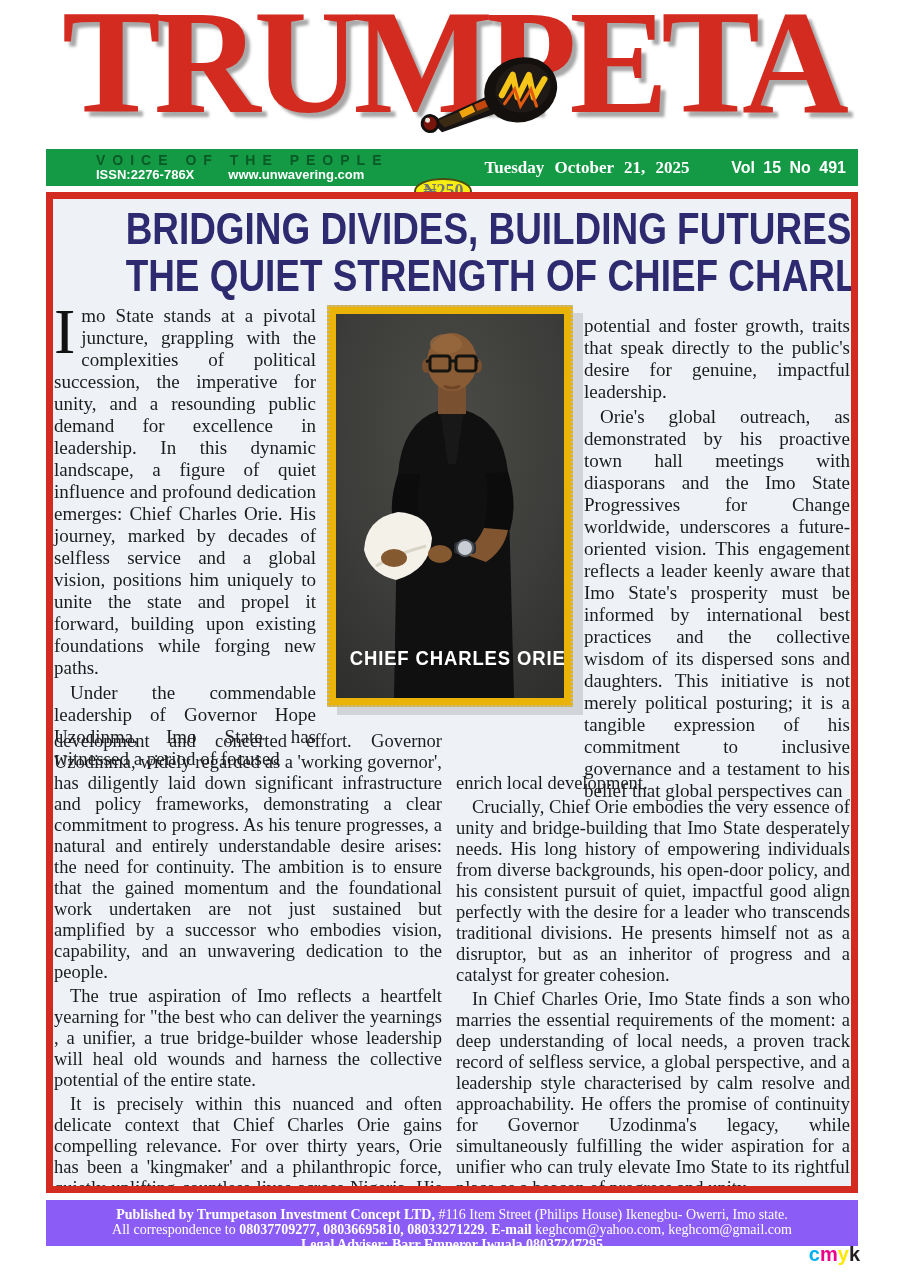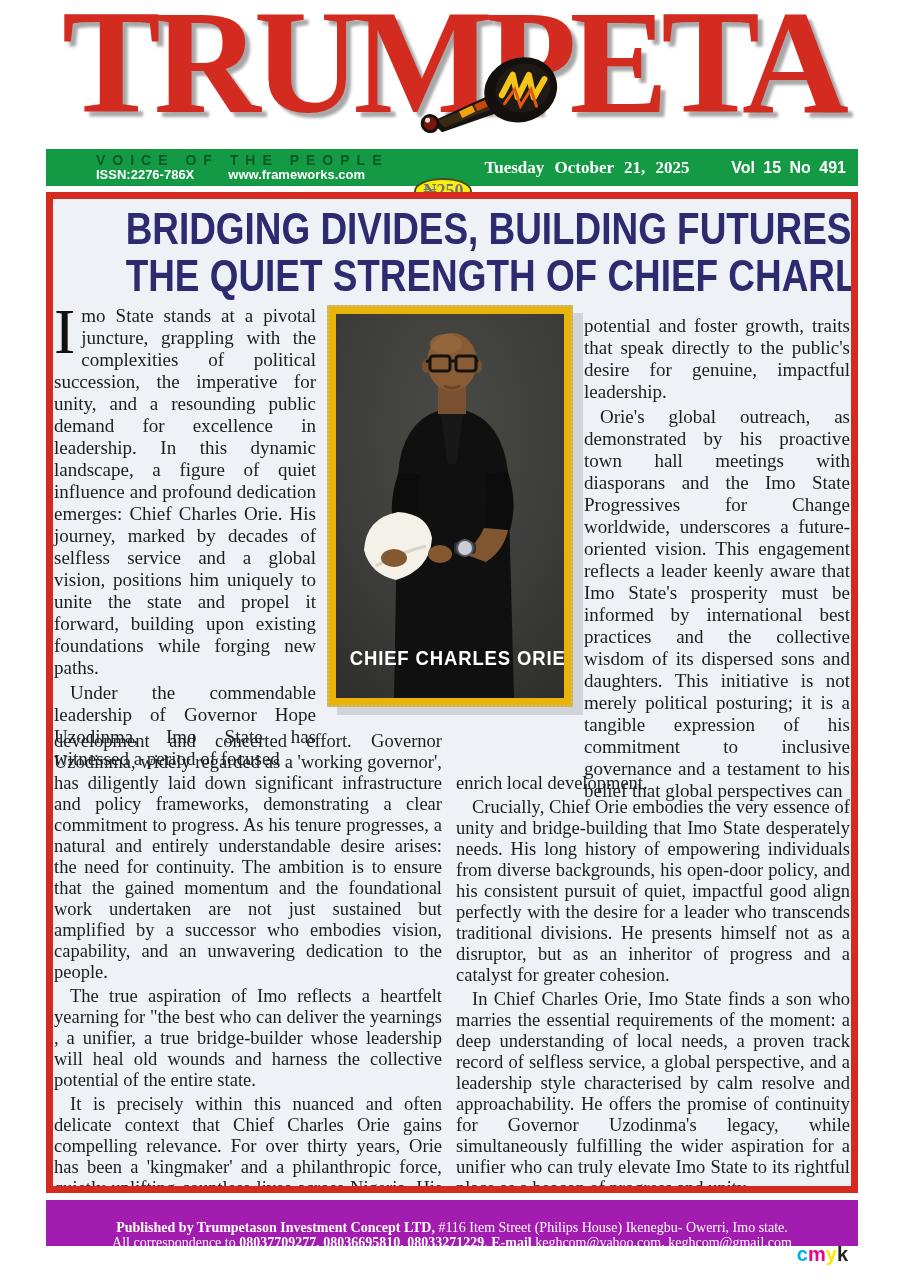--- a/index.html
+++ b/index.html
@@ -101,7 +101,7 @@
       <div class="tagline">VOICE OF THE PEOPLE</div>
       <div class="issn-row">
         <span>ISSN:2276-786X</span>
-        <span>www.frameworks.com</span>
+        <span>www.unwavering.com</span>
       </div>
     </div>
     <span class="price-badge">₦250</span>

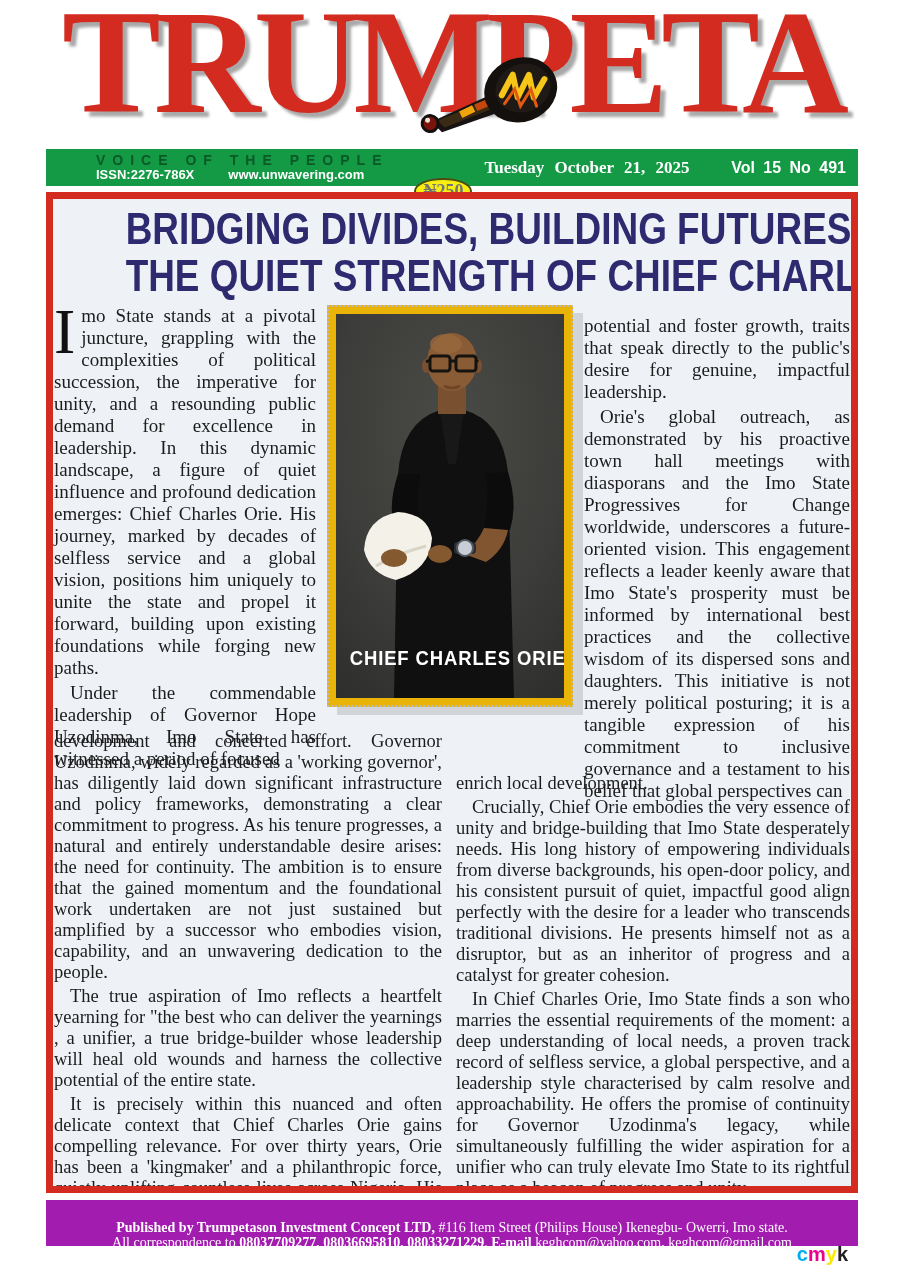--- a/index.html
+++ b/index.html
@@ -60,8 +60,8 @@
   .bcol.rightcol{flex:1;}
 
   
-  .footerbar{position:absolute;left:46px;top:1200px;width:812px;height:46px;background:#a21caf;
-      color:#ffffff;text-align:center;font-size:14px;line-height:15px;padding-top:20px;
+  .footerbar{position:absolute;left:46px;top:1200px;width:812px;height:46px;background:#8b5cf6;
+      color:#ffffff;text-align:center;font-size:14px;line-height:15px;padding-top:7px;
       box-sizing:border-box;font-family:"Liberation Serif",serif;}
   .footerbar b{font-weight:bold;}
   .cmyk{position:absolute;right:56px;top:1243px;font-family:"Liberation Sans",sans-serif;

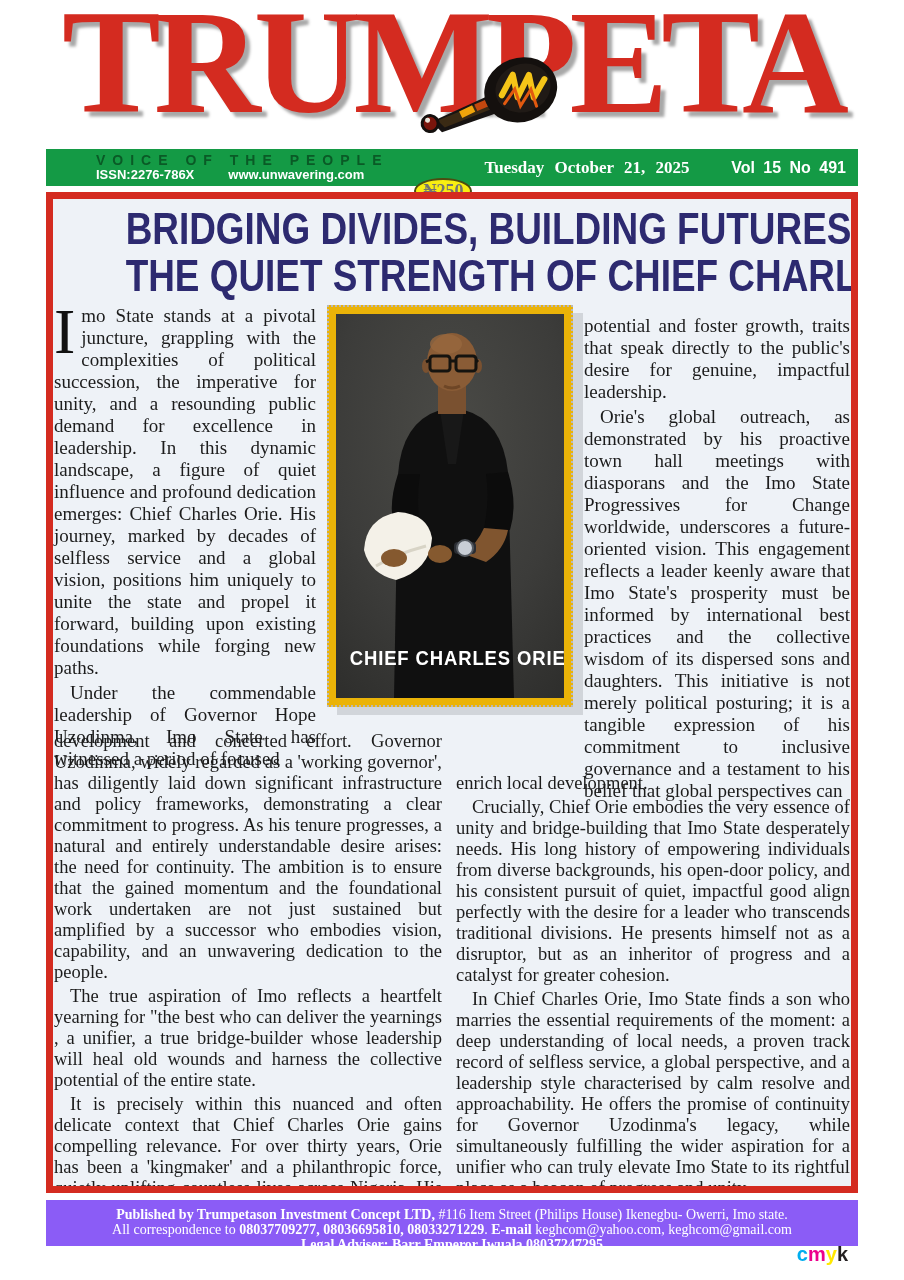--- a/index.html
+++ b/index.html
@@ -64,7 +64,7 @@
       color:#ffffff;text-align:center;font-size:14px;line-height:15px;padding-top:7px;
       box-sizing:border-box;font-family:"Liberation Serif",serif;}
   .footerbar b{font-weight:bold;}
-  .cmyk{position:absolute;right:56px;top:1243px;font-family:"Liberation Sans",sans-serif;
+  .cmyk{position:absolute;right:44px;top:1243px;font-family:"Liberation Sans",sans-serif;
         font-weight:bold;font-size:20px;letter-spacing:0px;text-align:center;}
   .cmyk .c{color:#00aeef}.cmyk .m{color:#ec008c}.cmyk .y{color:#ffe800}.cmyk .k{color:#231f20}
 </style>

